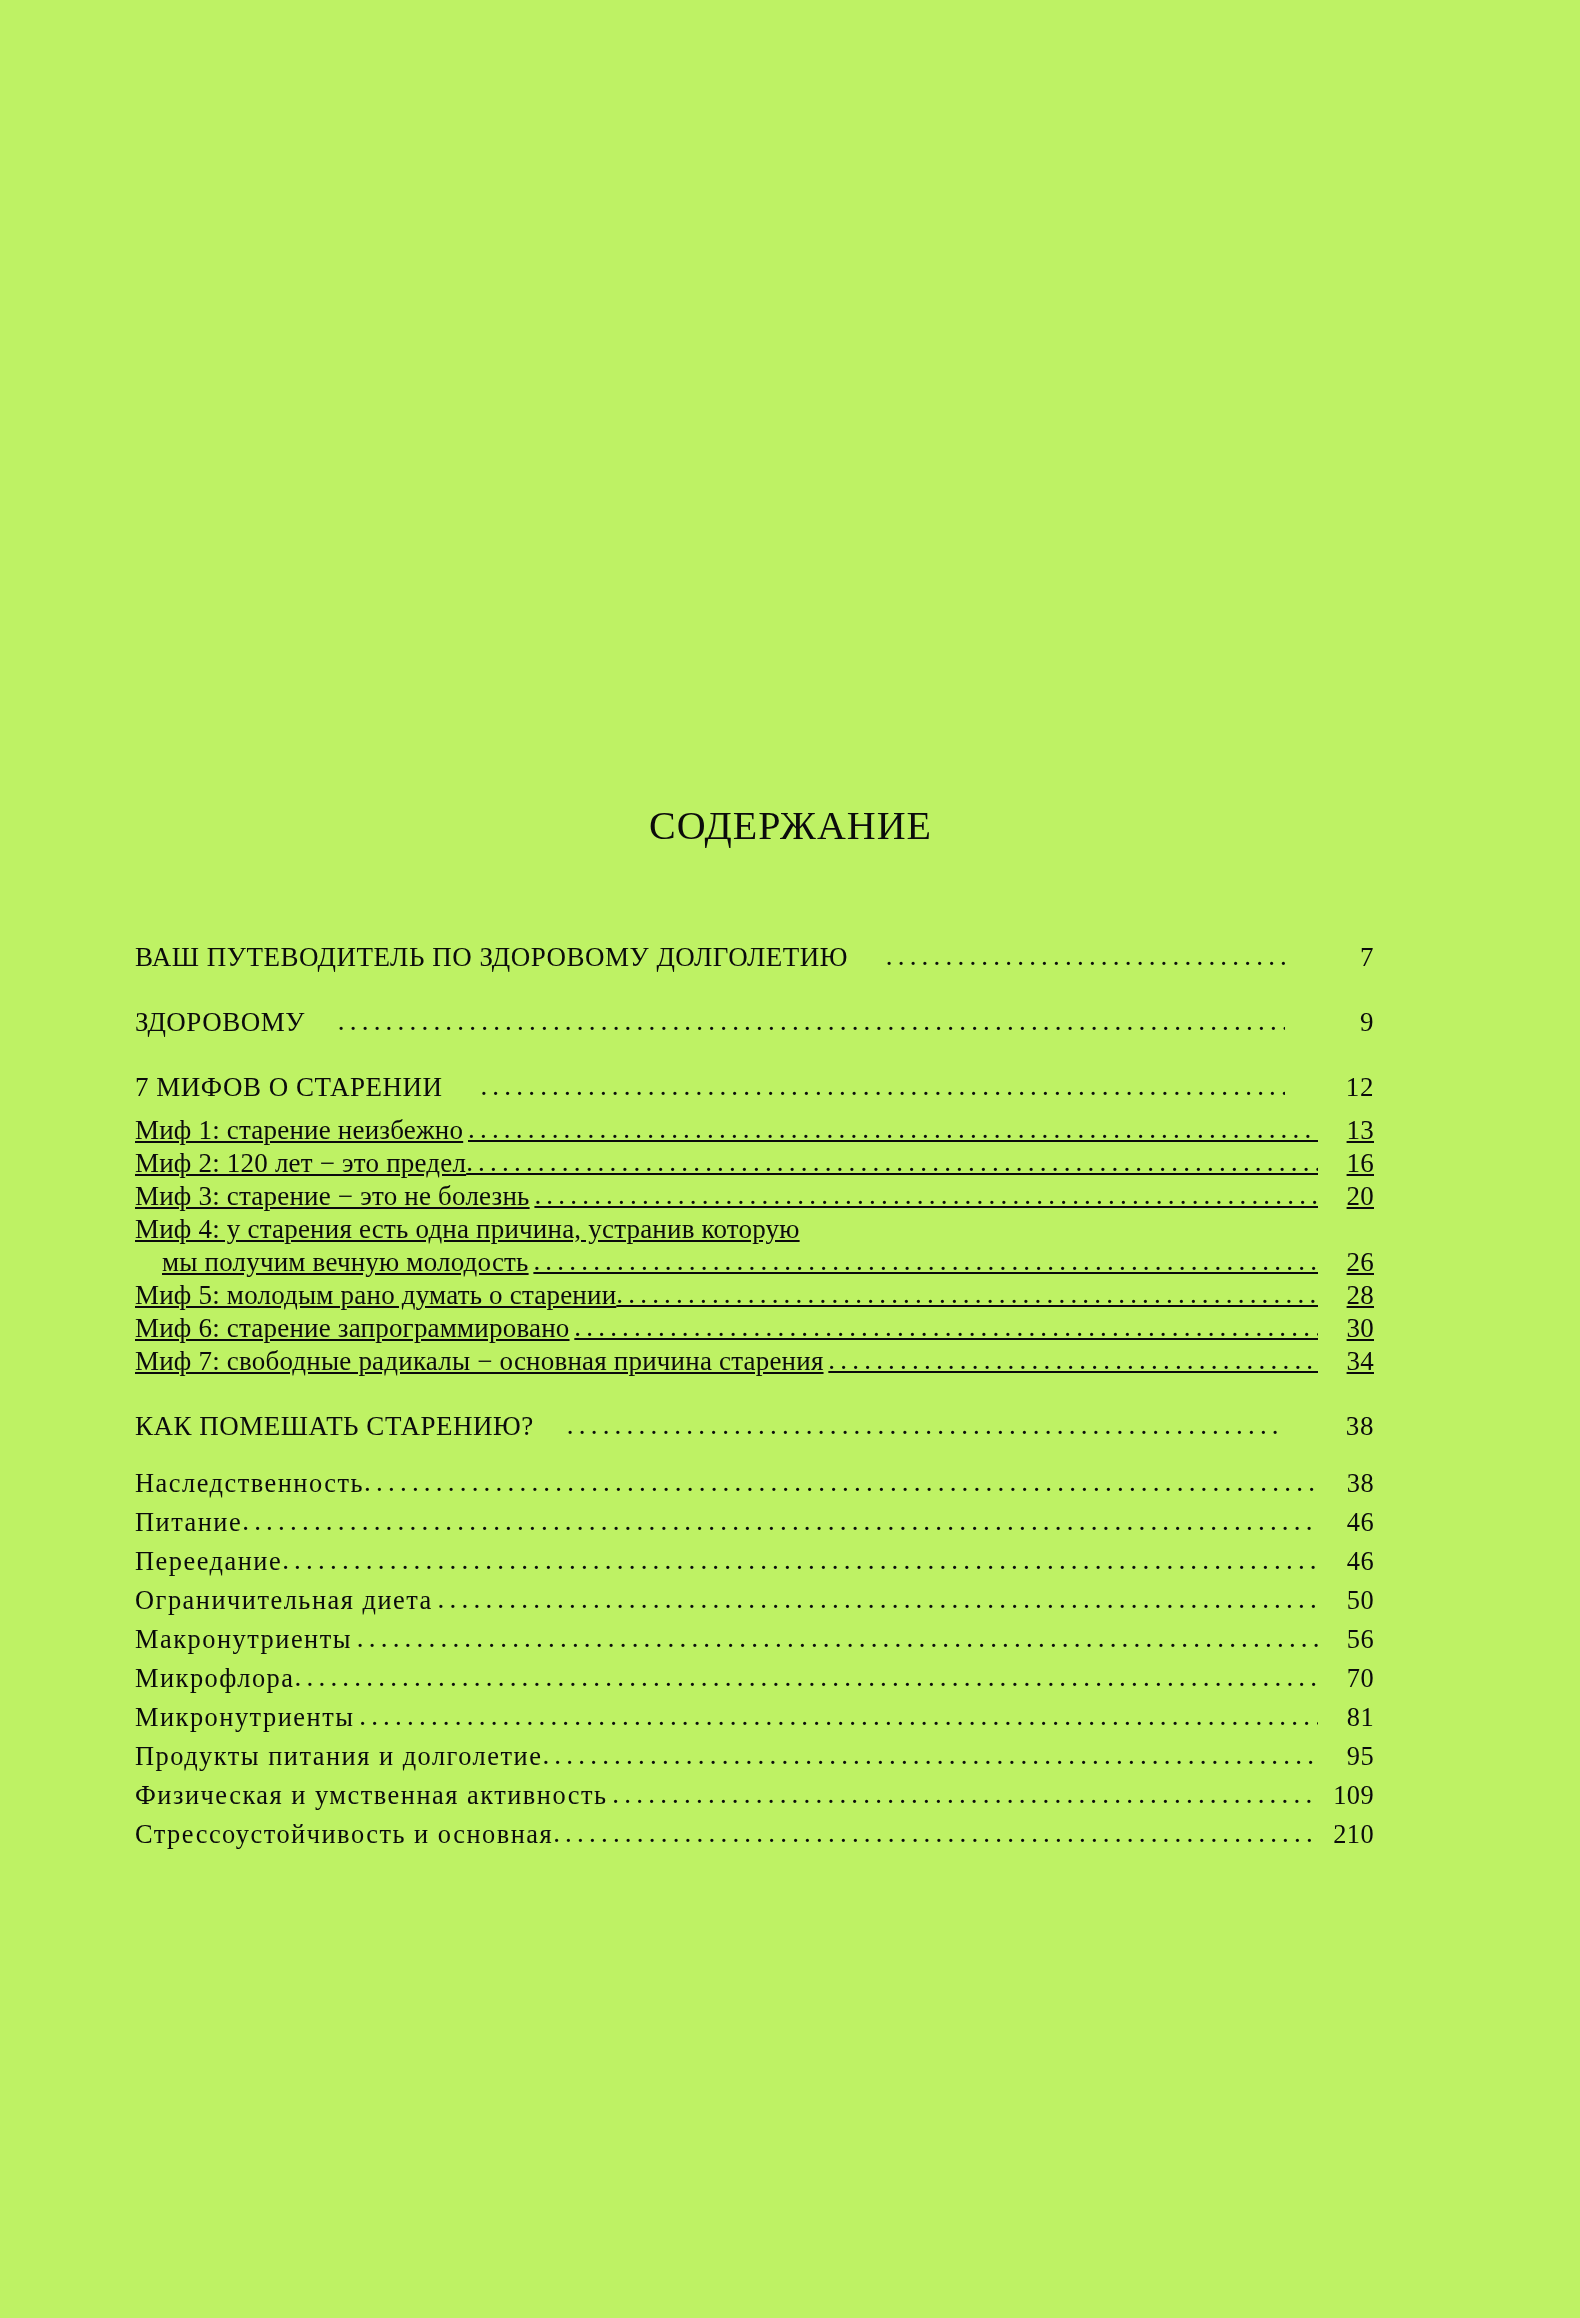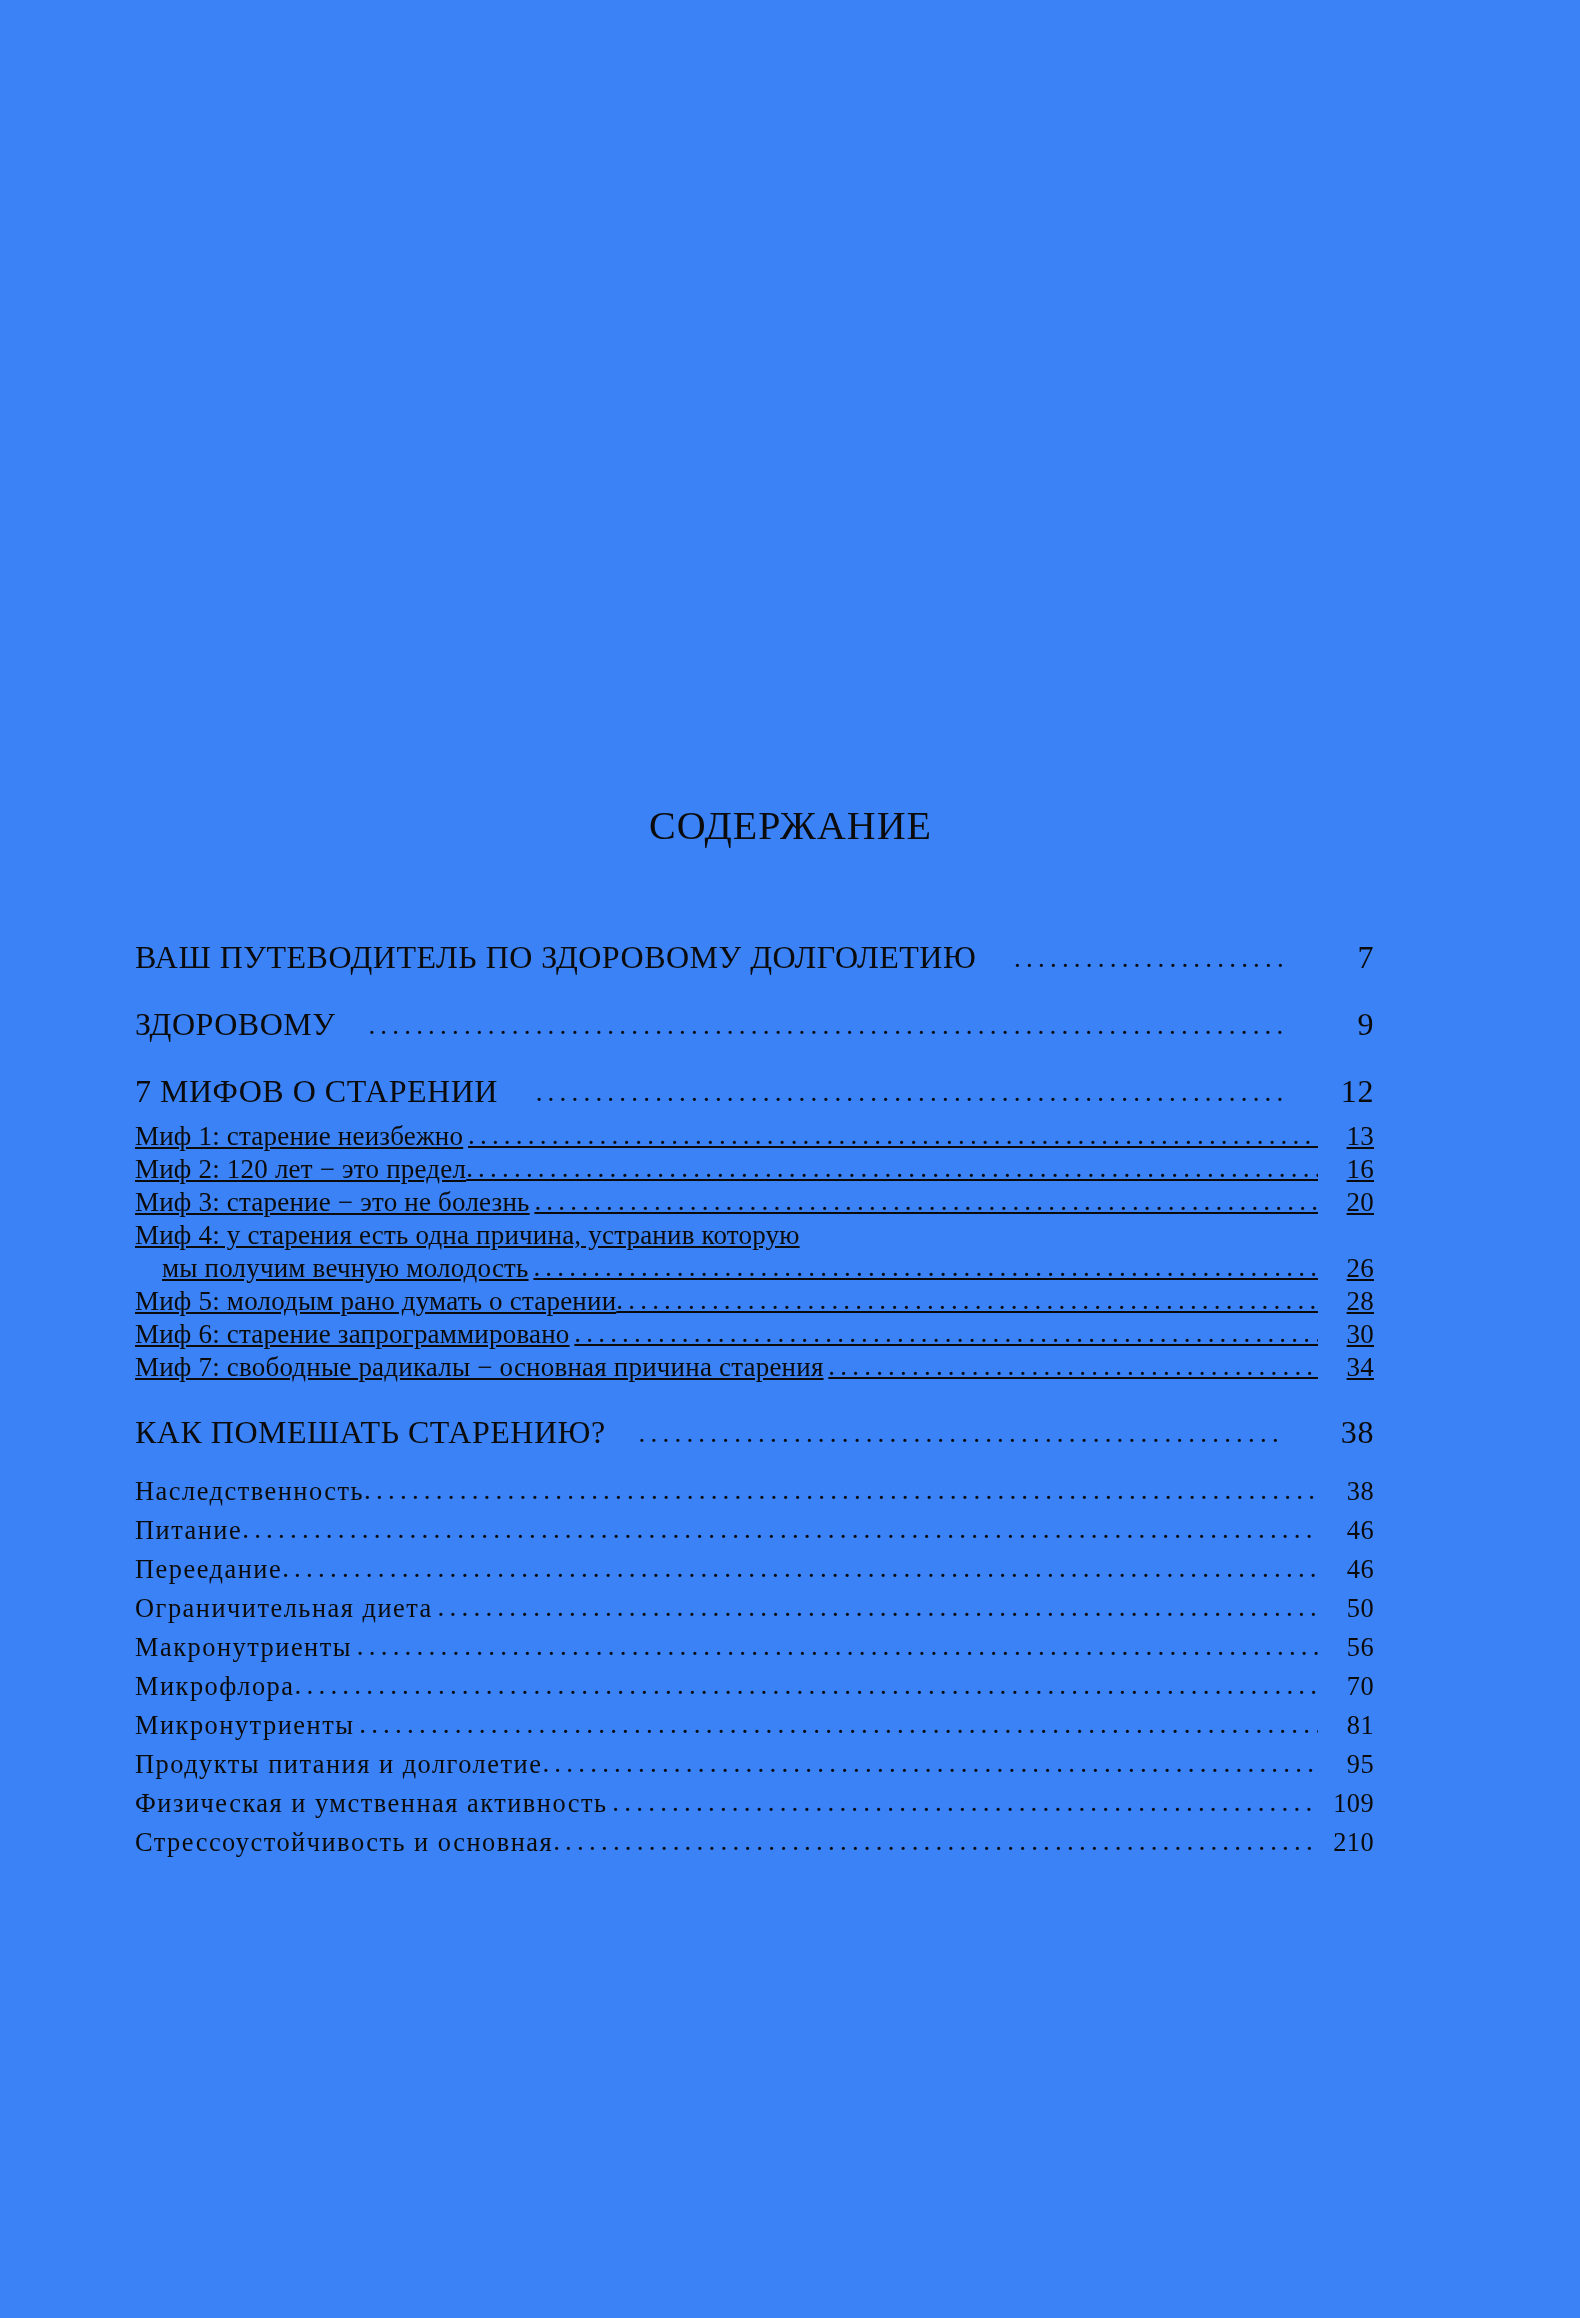--- a/index.html
+++ b/index.html
@@ -11,7 +11,7 @@
     position: relative;
     width: 1581px;
     height: 2319px;
-    background: #3b82f6;
+    background: #bef264;
     overflow: hidden;
     font-family: "Liberation Serif", "DejaVu Serif", serif;
     color: #0b0b0b;

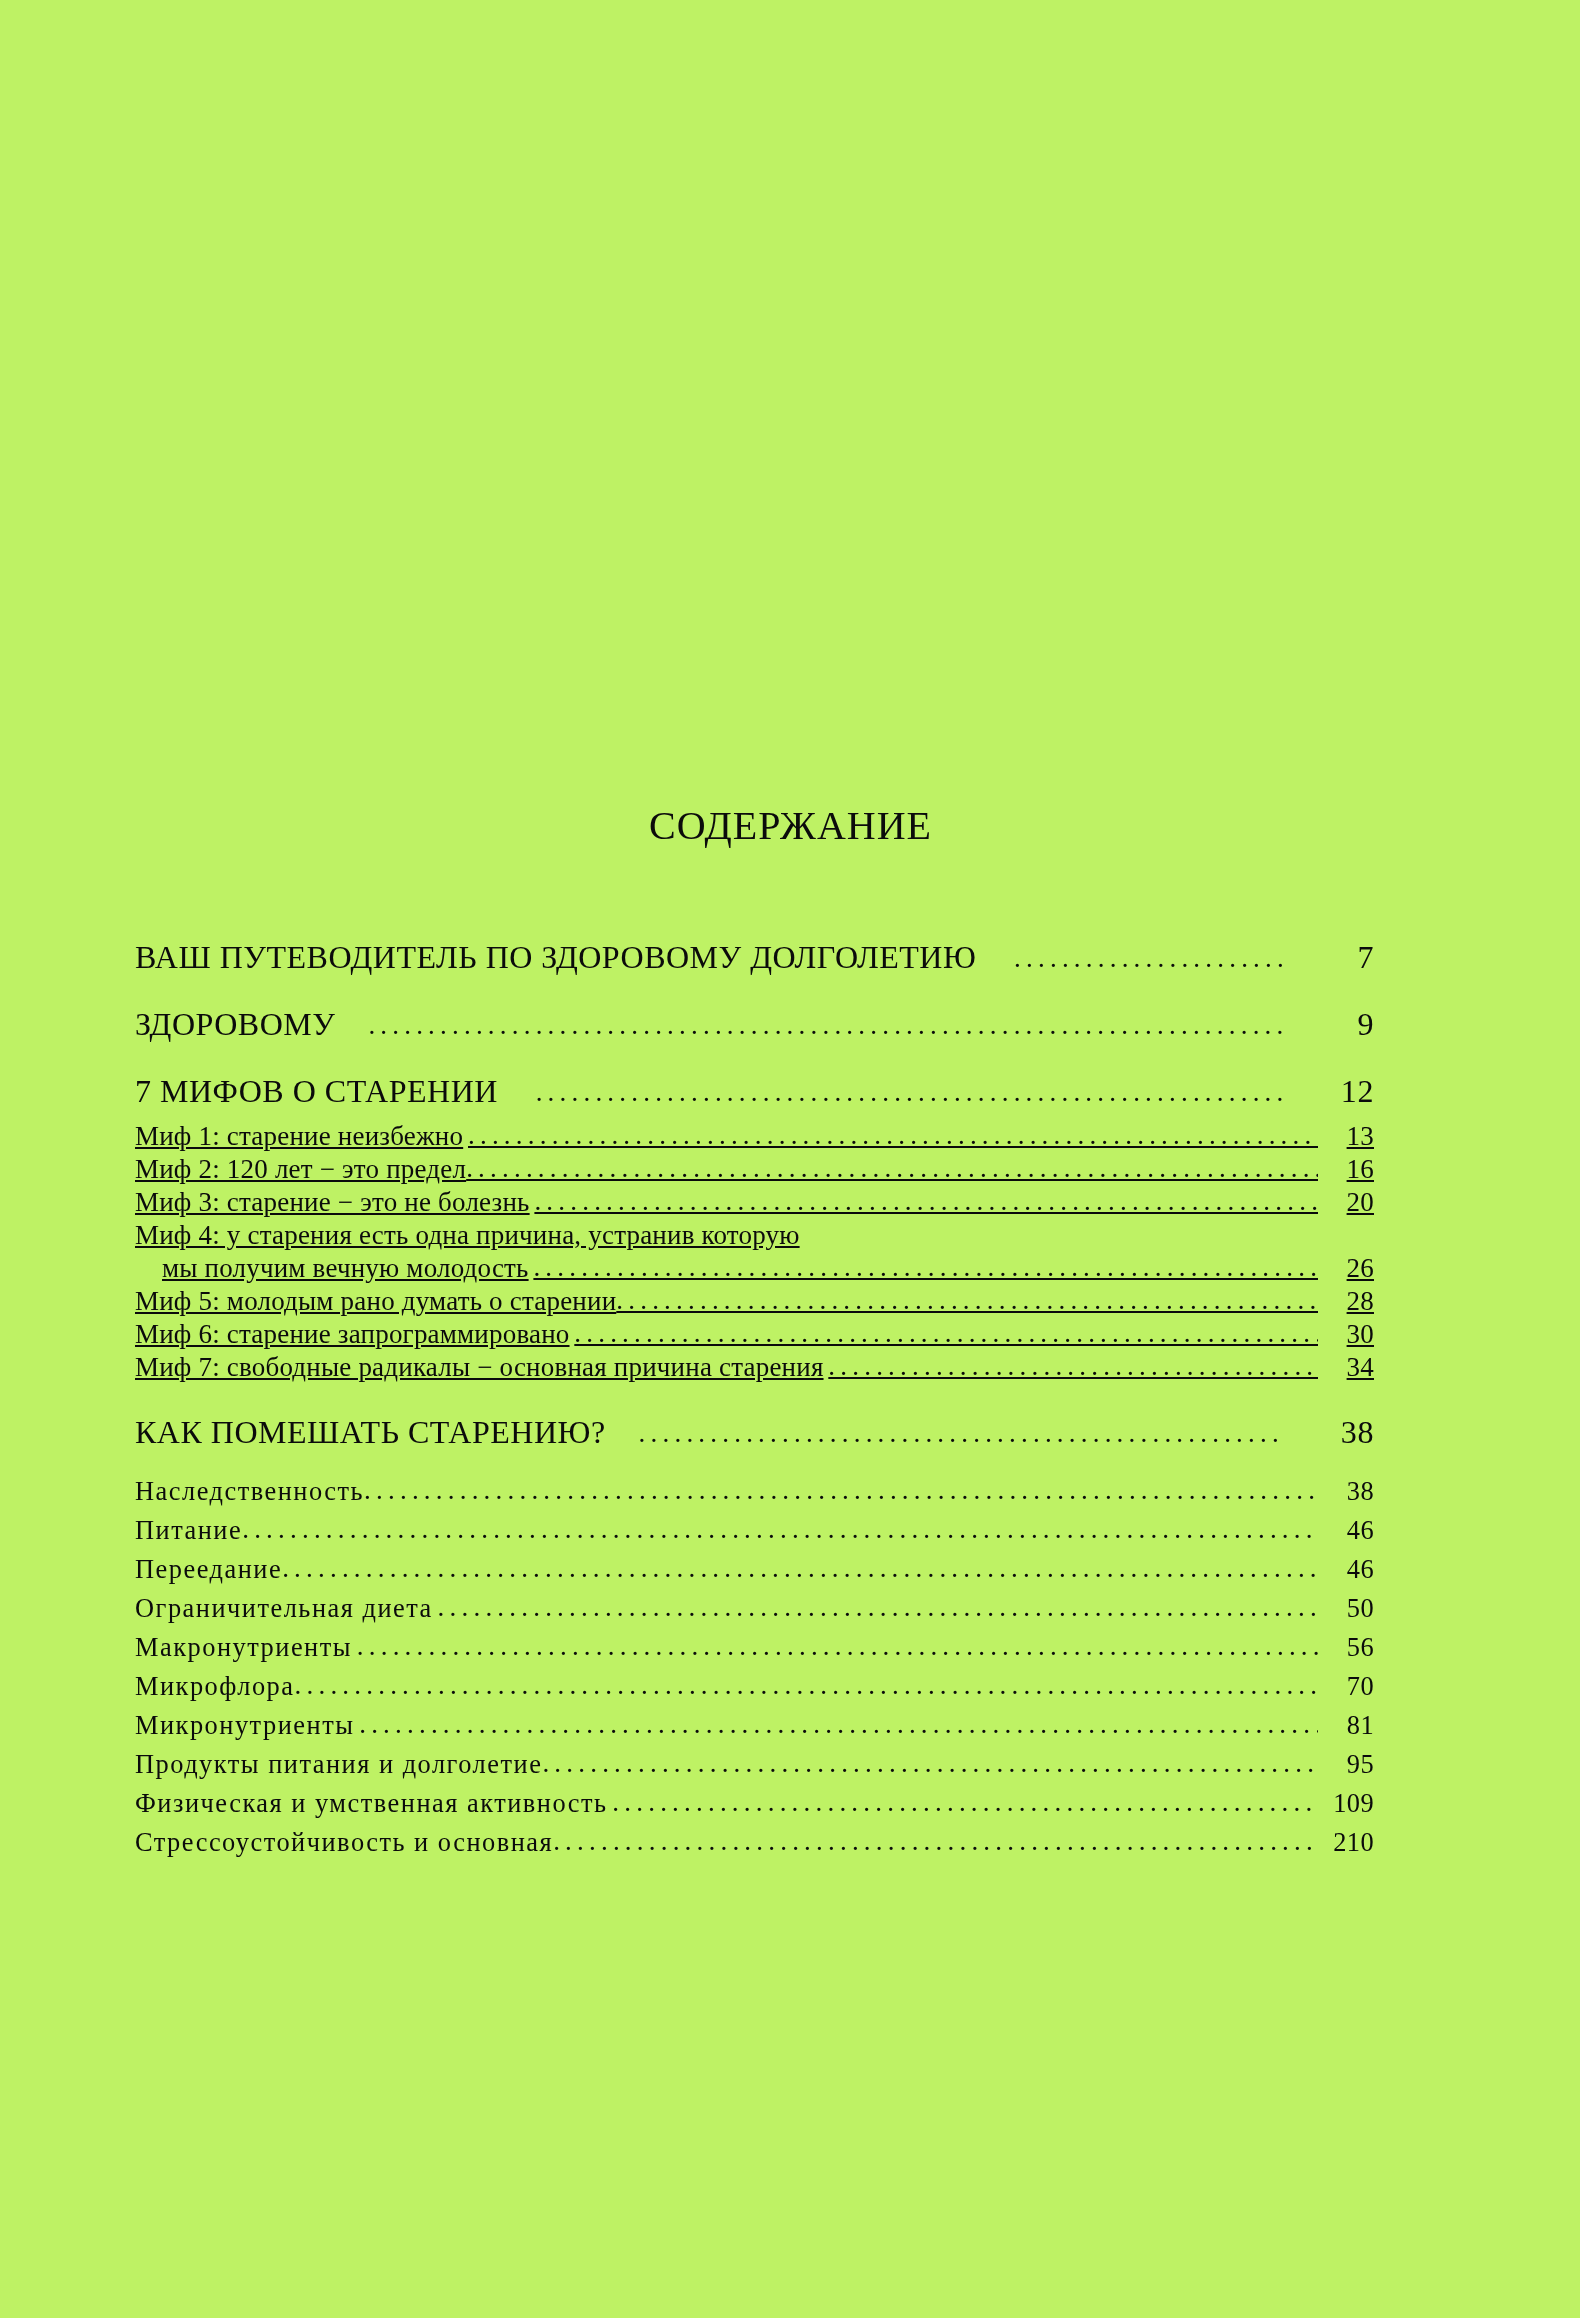--- a/index.html
+++ b/index.html
@@ -86,7 +86,7 @@
   .major {
     text-transform: none;
     letter-spacing: 0.6px;
-    font-size: 32px;
+    font-size: 27px;
     gap: 33px;
   }
   .major .lbl { letter-spacing: 0.5px; }

